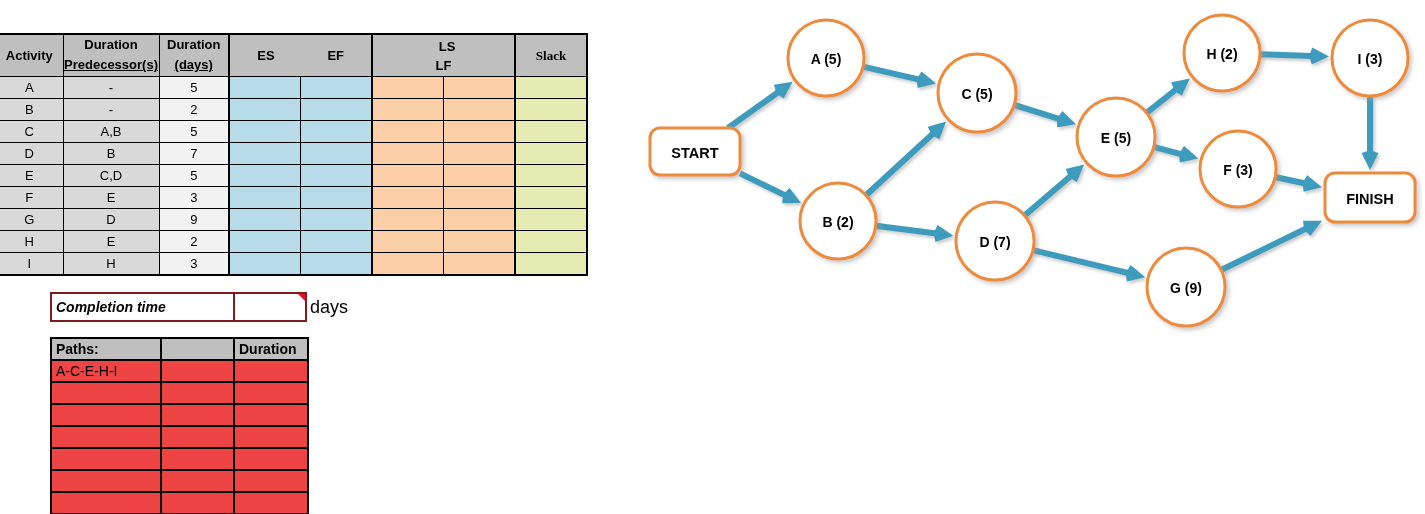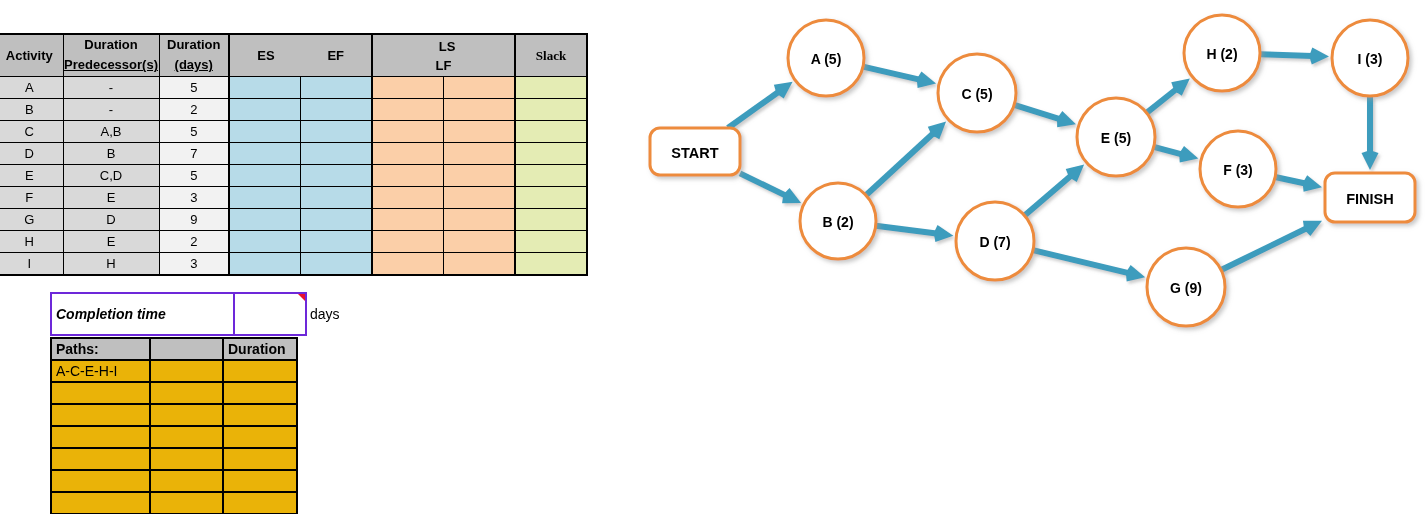--- a/index.html
+++ b/index.html
@@ -97,9 +97,9 @@
     table-layout: fixed;
   }
   #completion-table td {
-    border: 2px solid #6d28d9;
+    border: 2px solid #7f1d1d;
     height: 23px;
-    padding: 12px 4px;
+    padding: 5px 4px;
     box-sizing: border-box;
     font-size: 14px;
   }

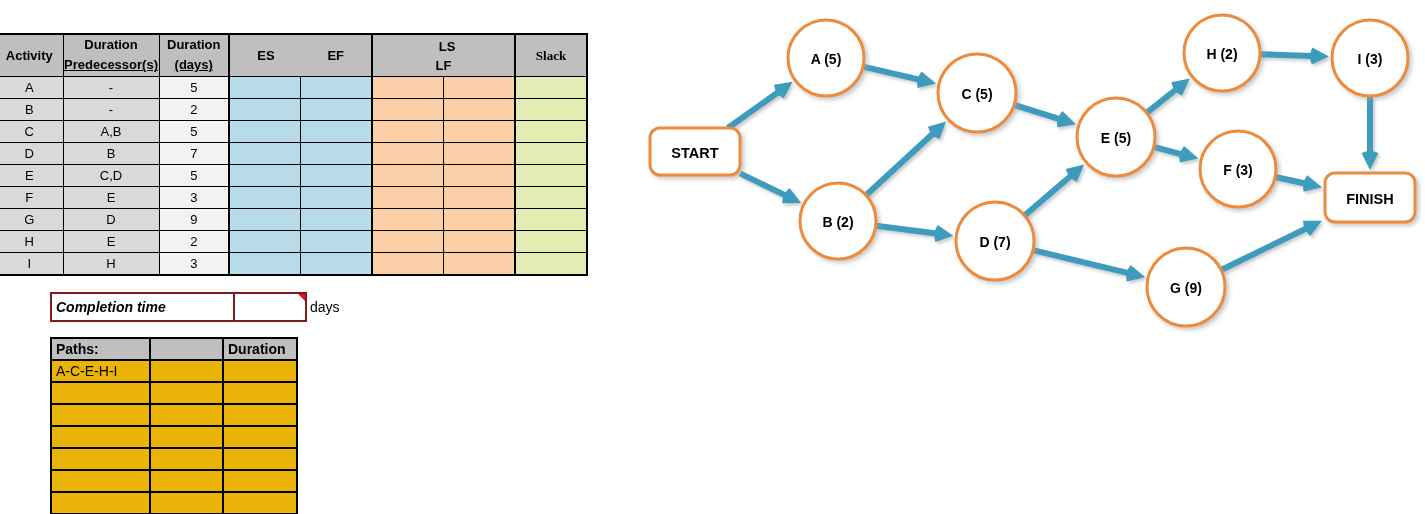--- a/index.html
+++ b/index.html
@@ -125,7 +125,7 @@
   }
   #days-label {
     margin-left: 3px;
-    font-size: 14px;
+    font-size: 18px;
   }
 
   

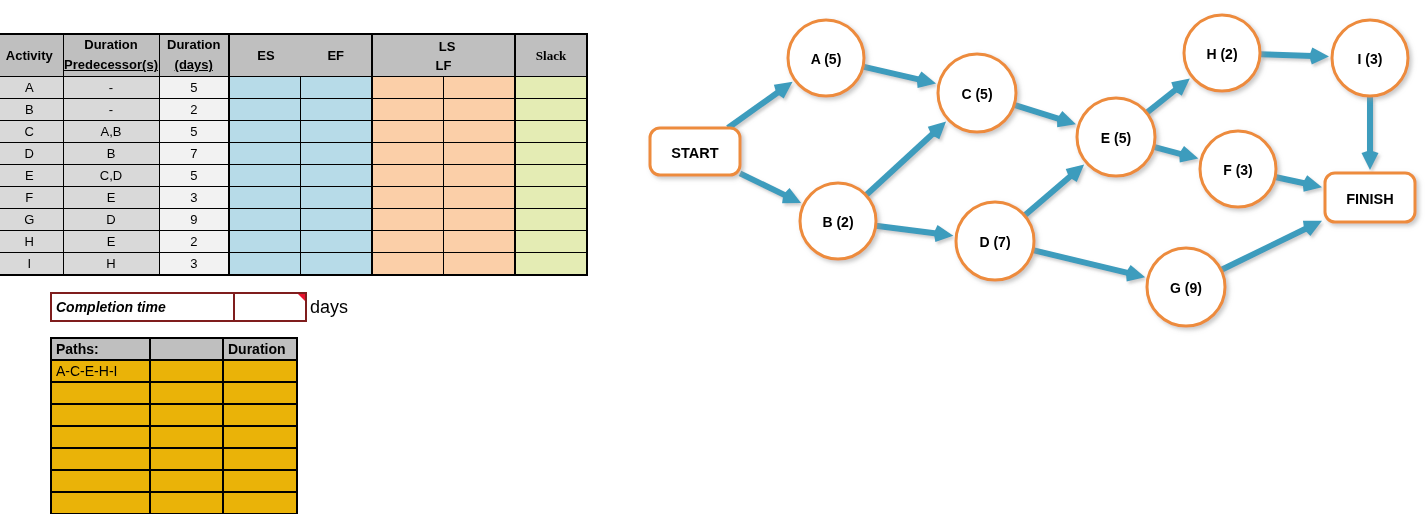--- a/index.html
+++ b/index.html
@@ -150,7 +150,7 @@
     background: #bfbfbf;
     font-weight: bold;
   }
-  .pth-c1 { width: 99px; }
+  .pth-c1 { width: 110px; }
   .pth-c2 { width: 73px; }
   .pth-c3 { width: 74px; }
   #paths-table tbody td { background: #eab308; font-weight: normal; }

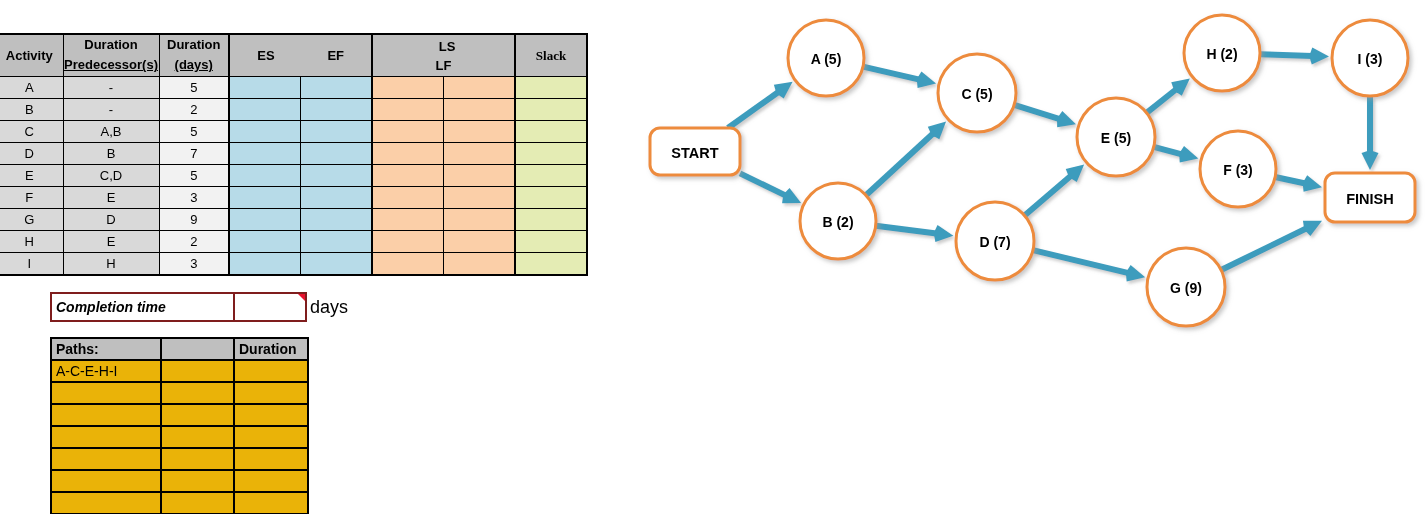--- a/index.html
+++ b/index.html
@@ -153,7 +153,7 @@
   .pth-c1 { width: 110px; }
   .pth-c2 { width: 73px; }
   .pth-c3 { width: 74px; }
-  #paths-table tbody td { background: #eab308; font-weight: normal; }
+  #paths-table tbody td { background: #ef4444; font-weight: normal; }
 
   
   #network-diagram {

